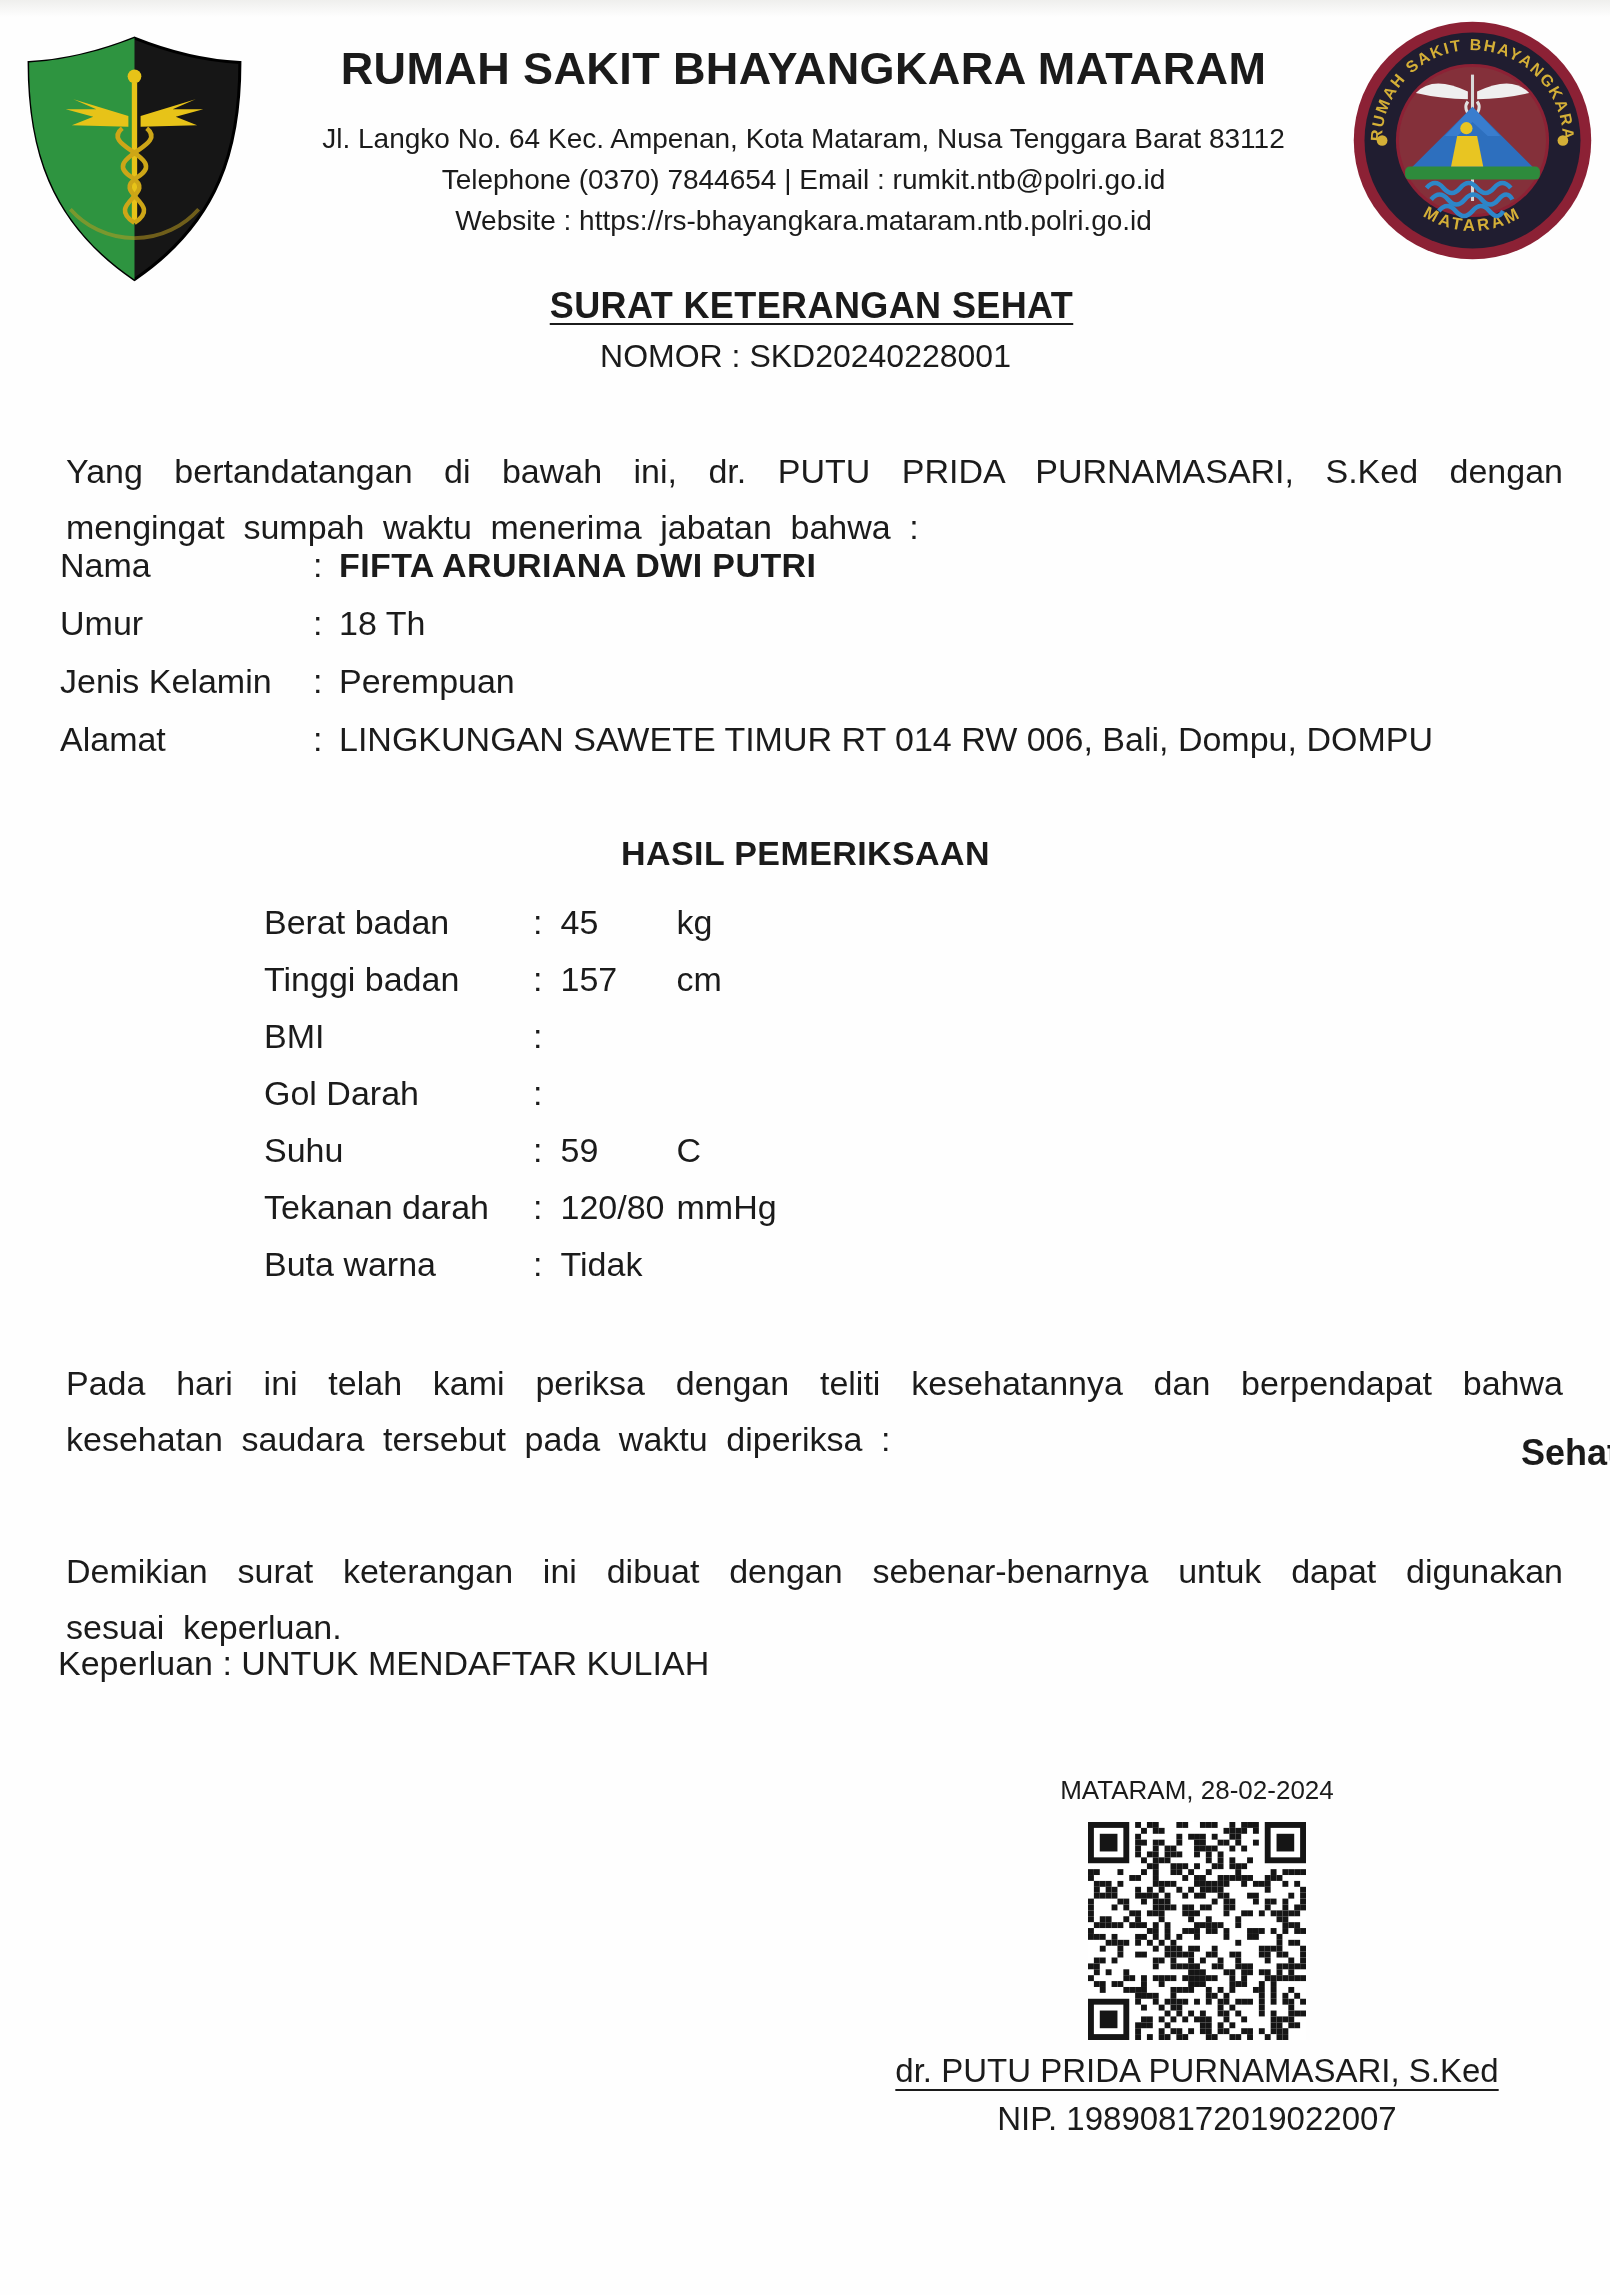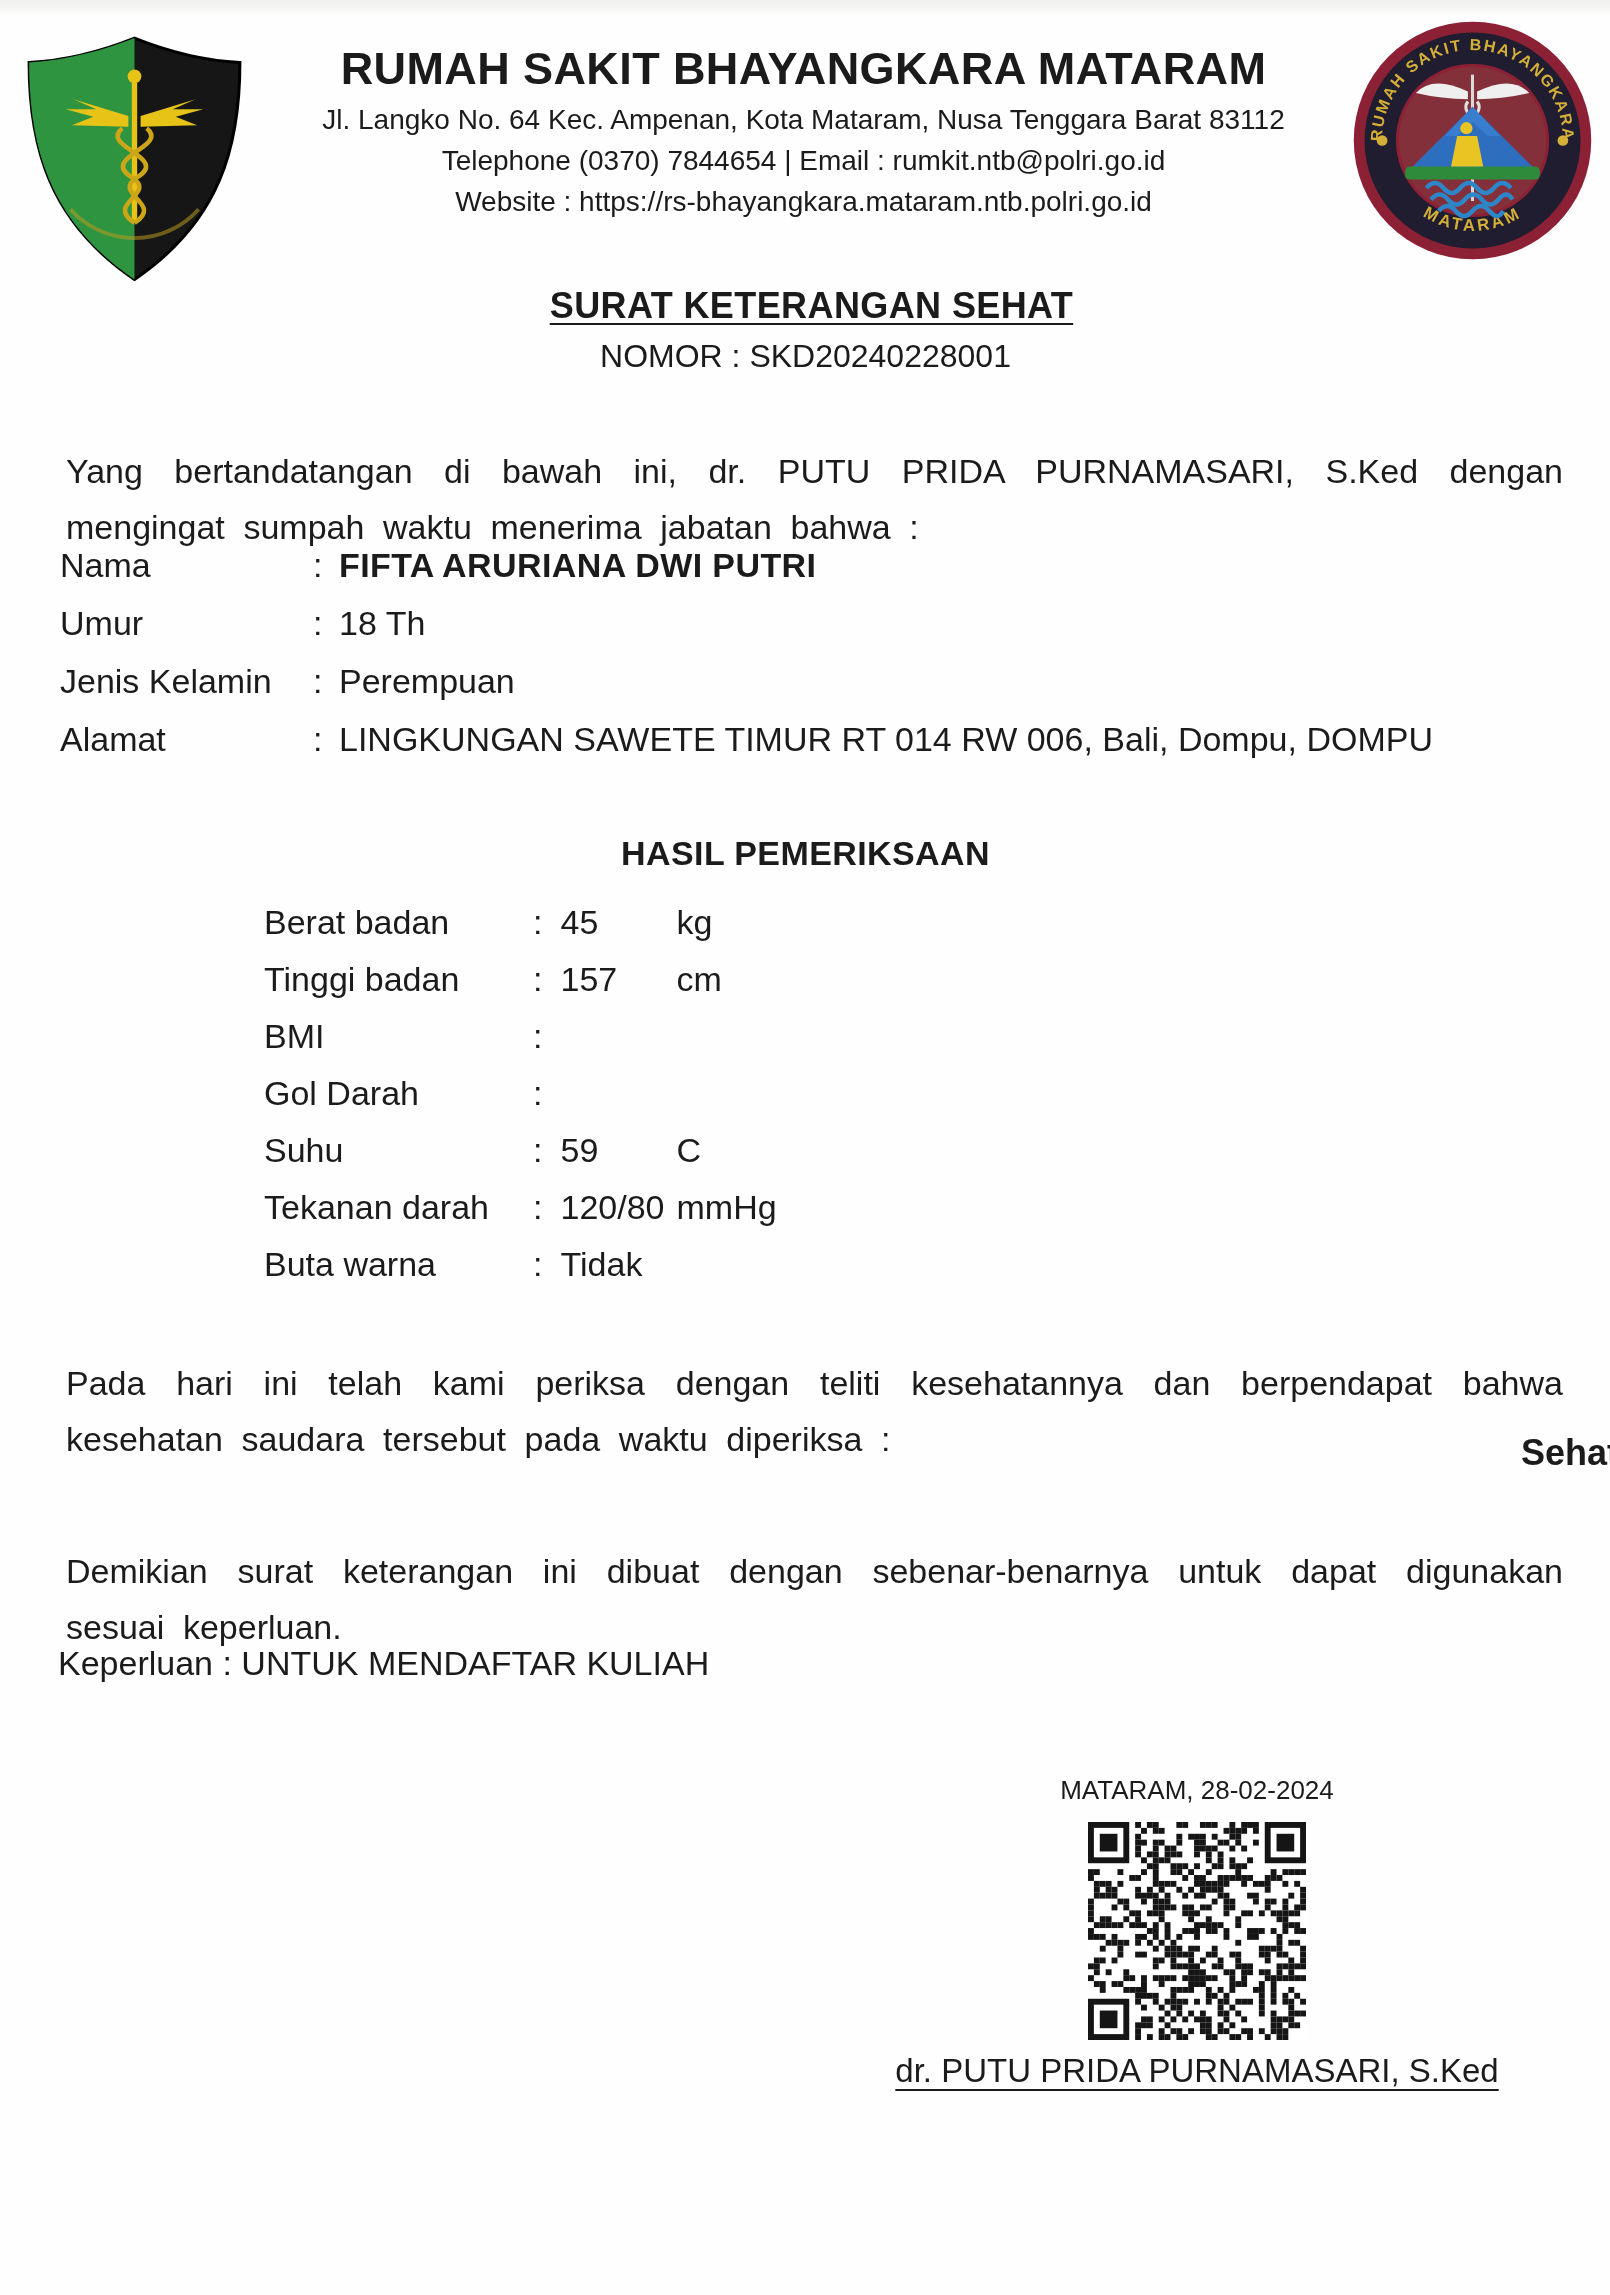--- a/index.html
+++ b/index.html
@@ -21,7 +21,7 @@
   .header-text { position:absolute; left:245px; top:43px; width:1117px; text-align:center; }
   .hospital-name { font-size:45px; font-weight:700; letter-spacing:0.4px; margin:0; line-height:51px; }
   .header-line { font-size:28px; line-height:41px; }
-  .header-line:first-of-type { margin-top:5px;text-align:center; }
+  .header-line:first-of-type { margin-top:24px;text-align:center; }
 
   
   .doc-title-block { position:absolute; left:0; top:285px; width:100%; text-align:center; }

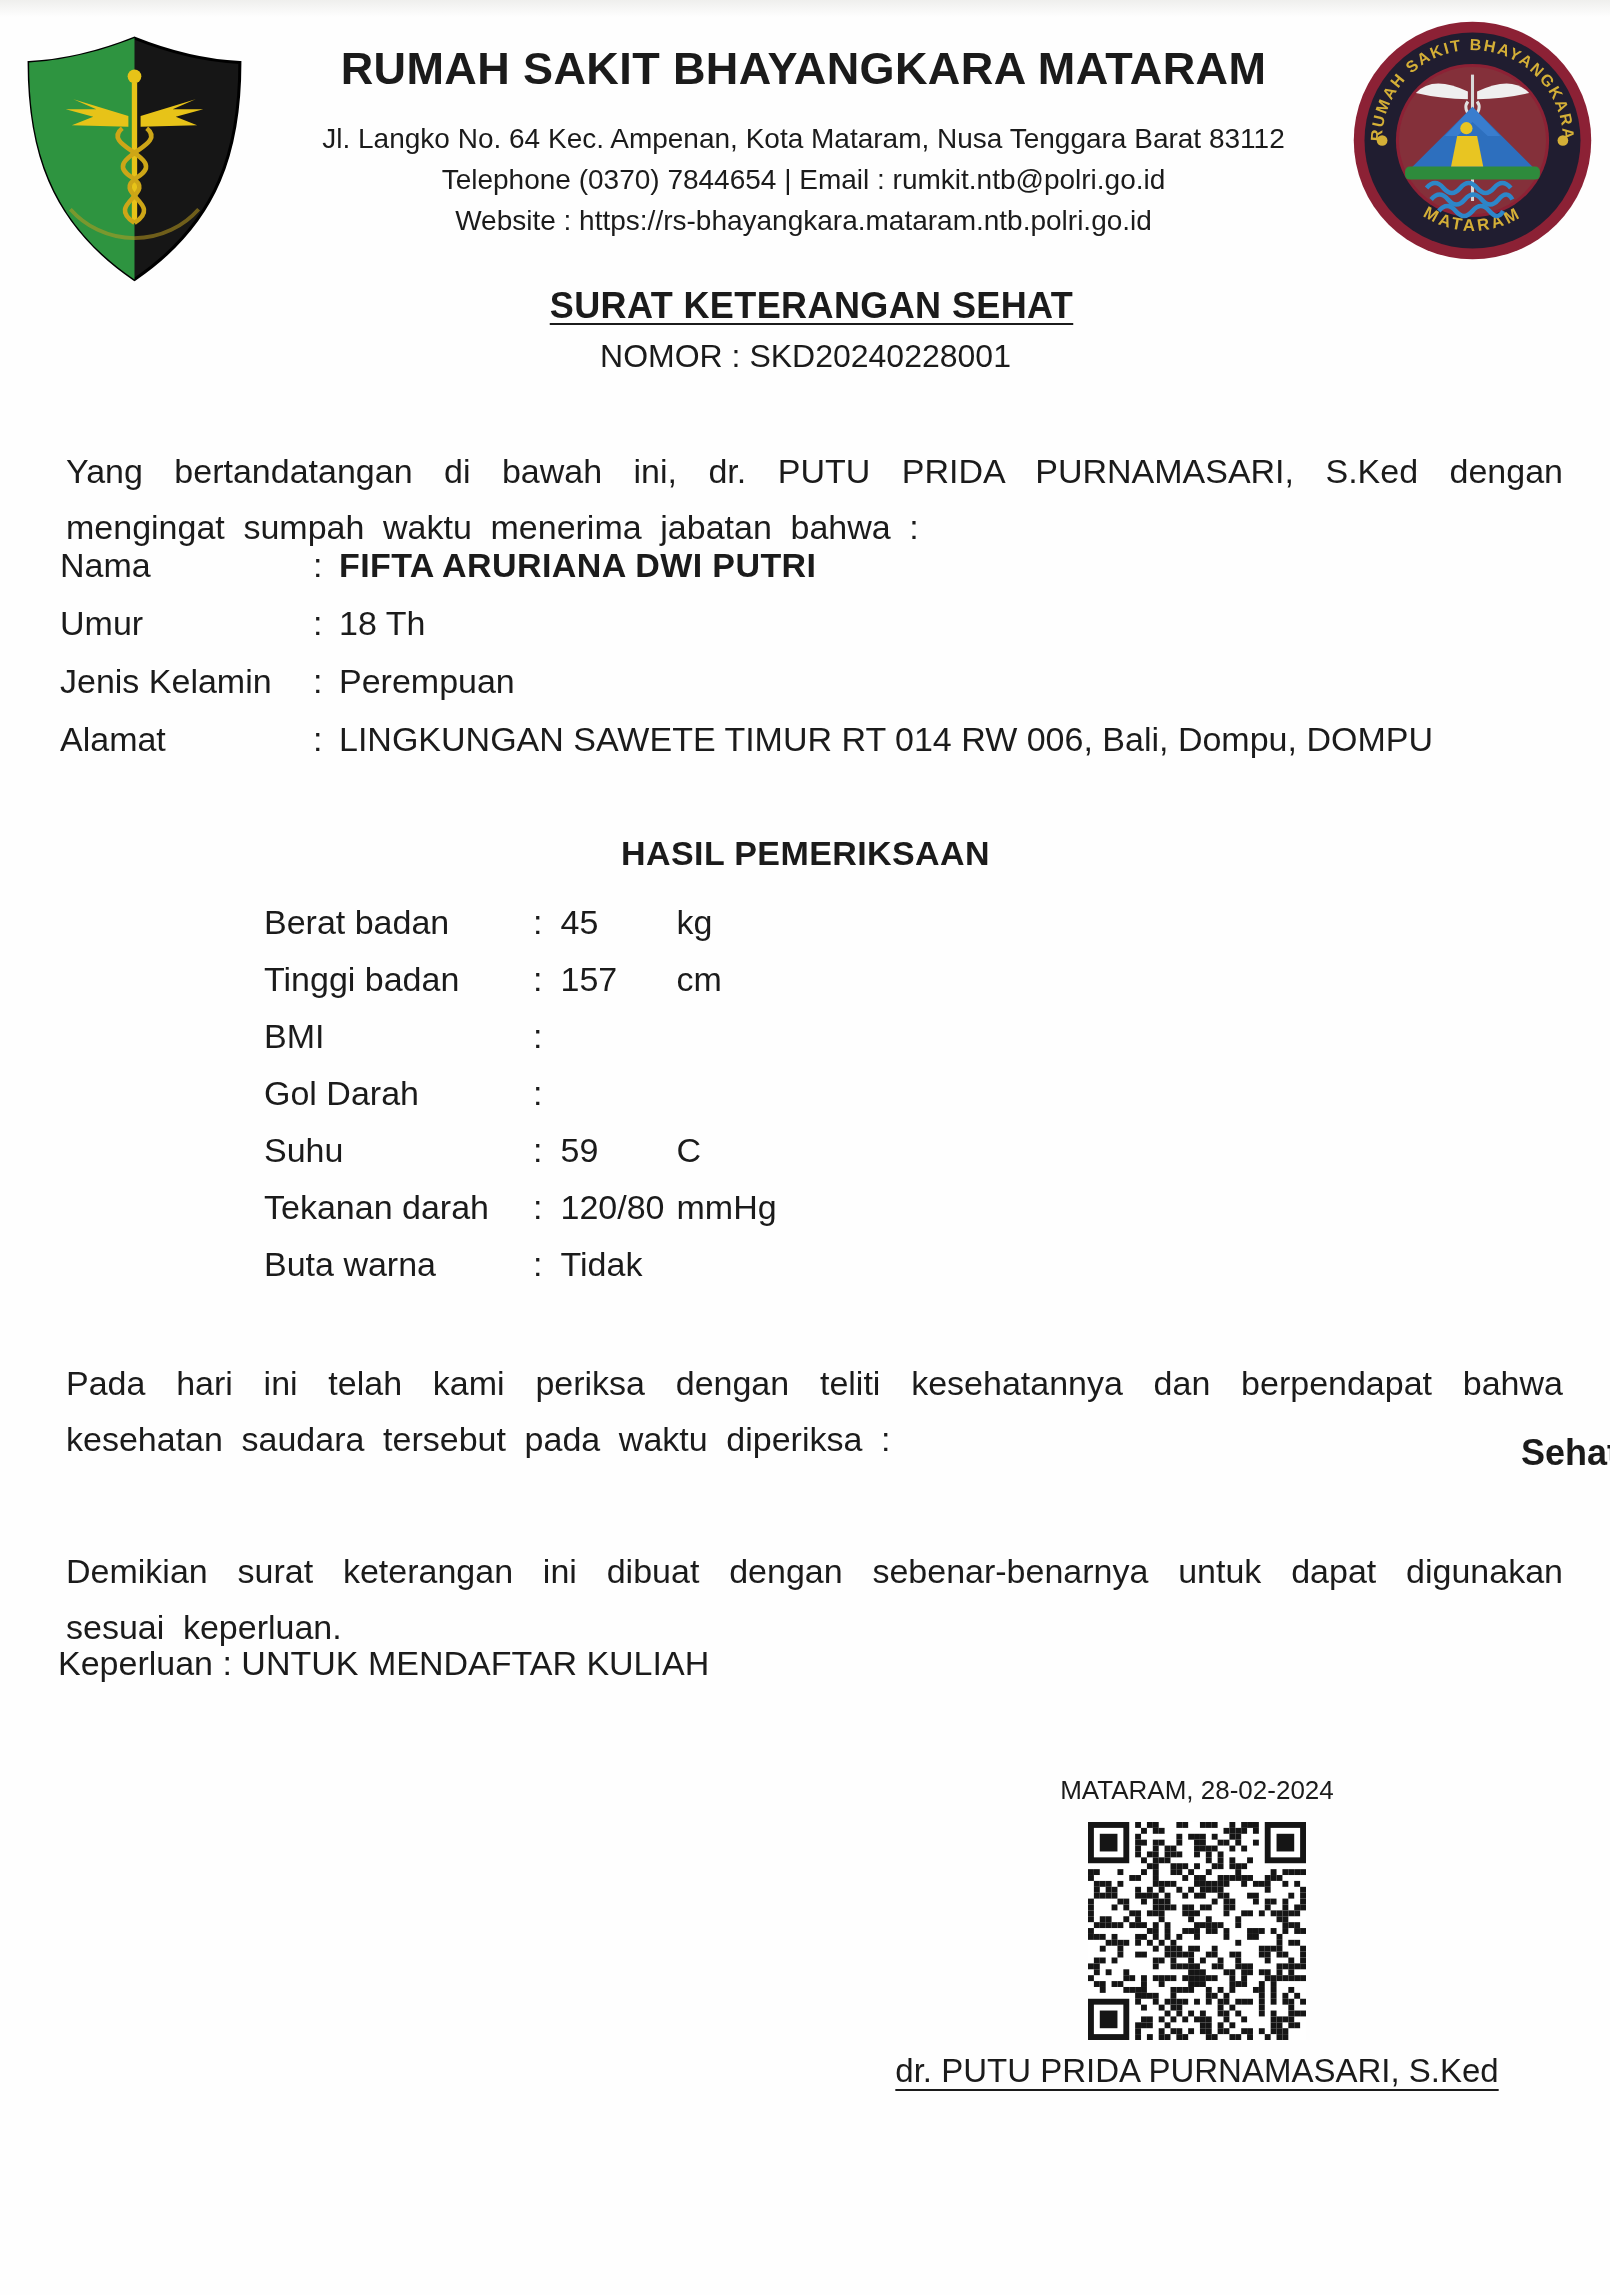--- a/index.html
+++ b/index.html
@@ -741,6 +741,7 @@
         </svg>
       </div>
     <div class="doctor">dr. PUTU PRIDA PURNAMASARI, S.Ked</div>
+    <div class="nip">NIP. 198908172019022007</div>
   </div>
 
 </div>

